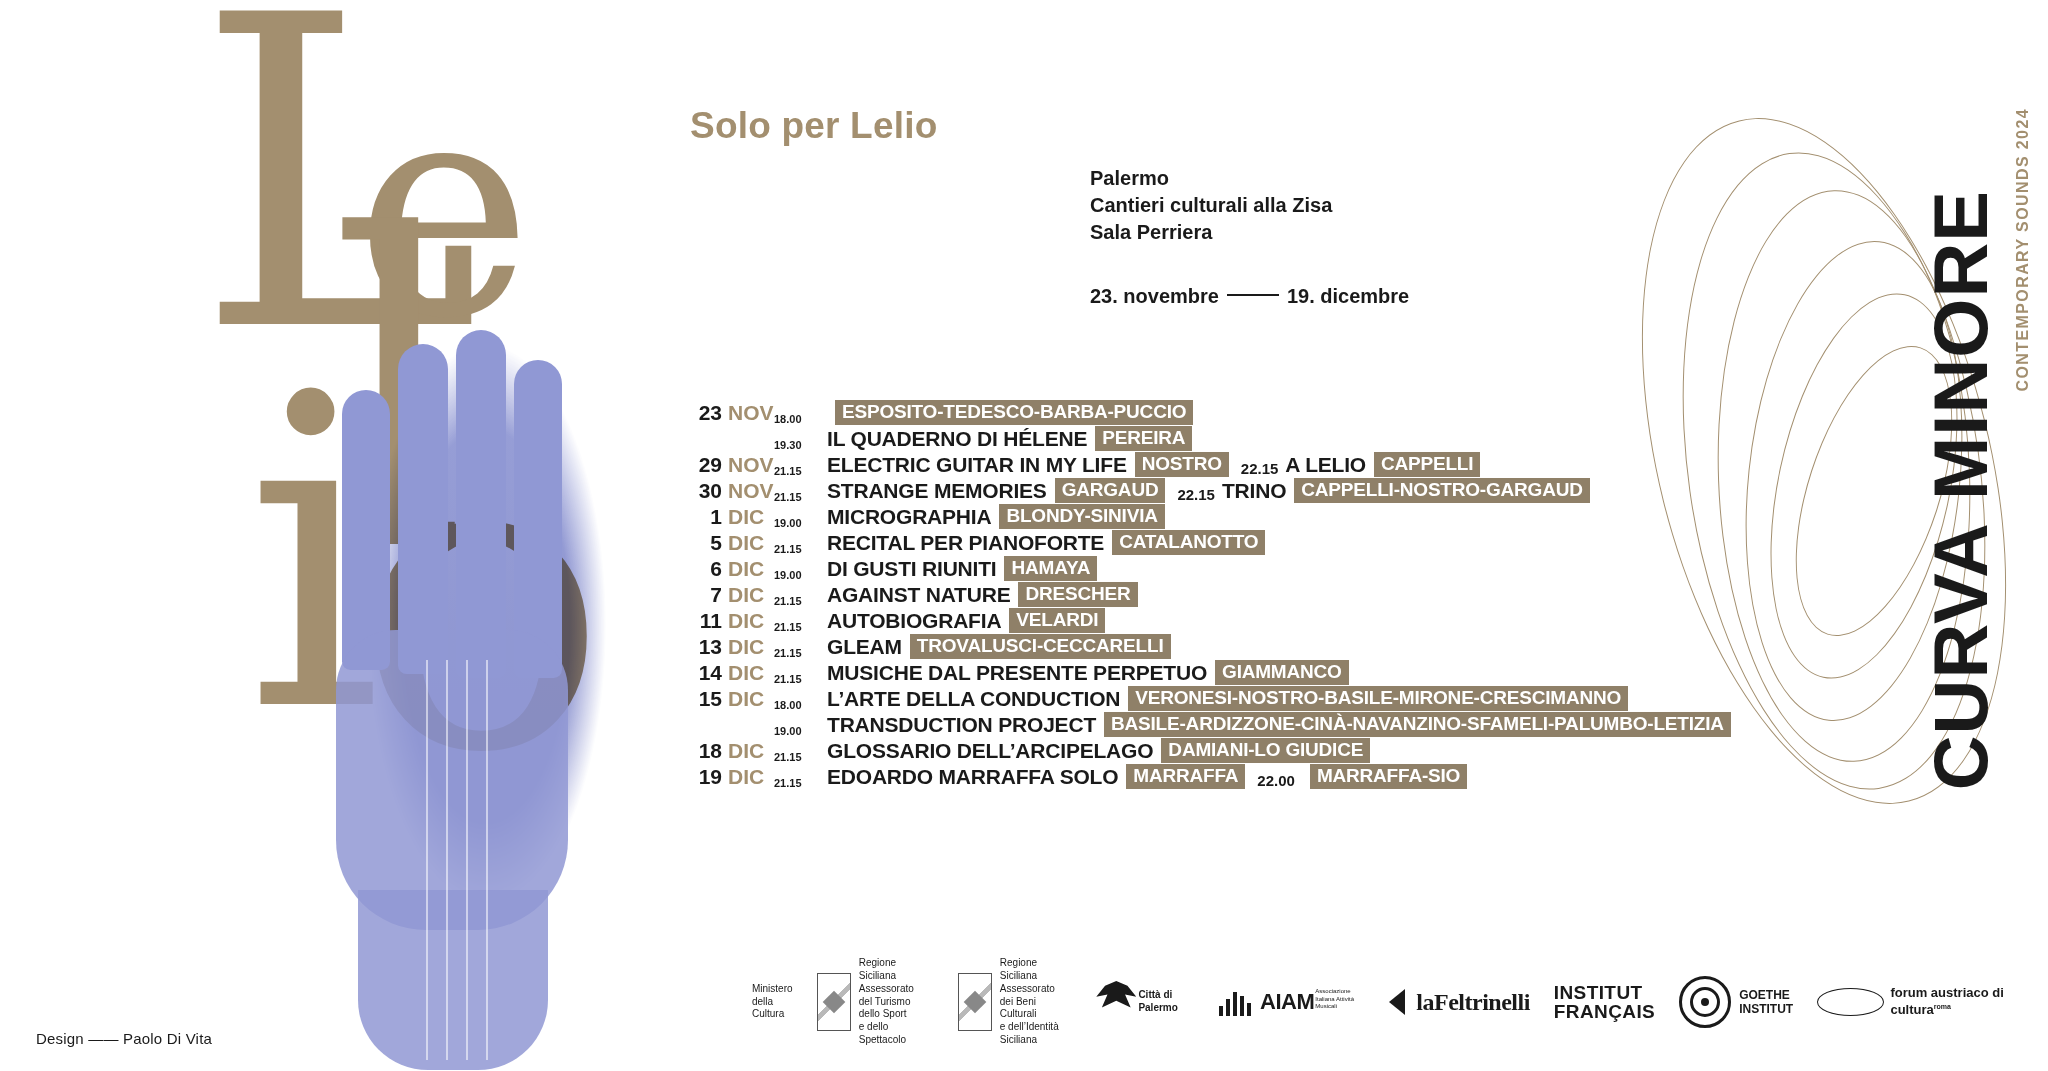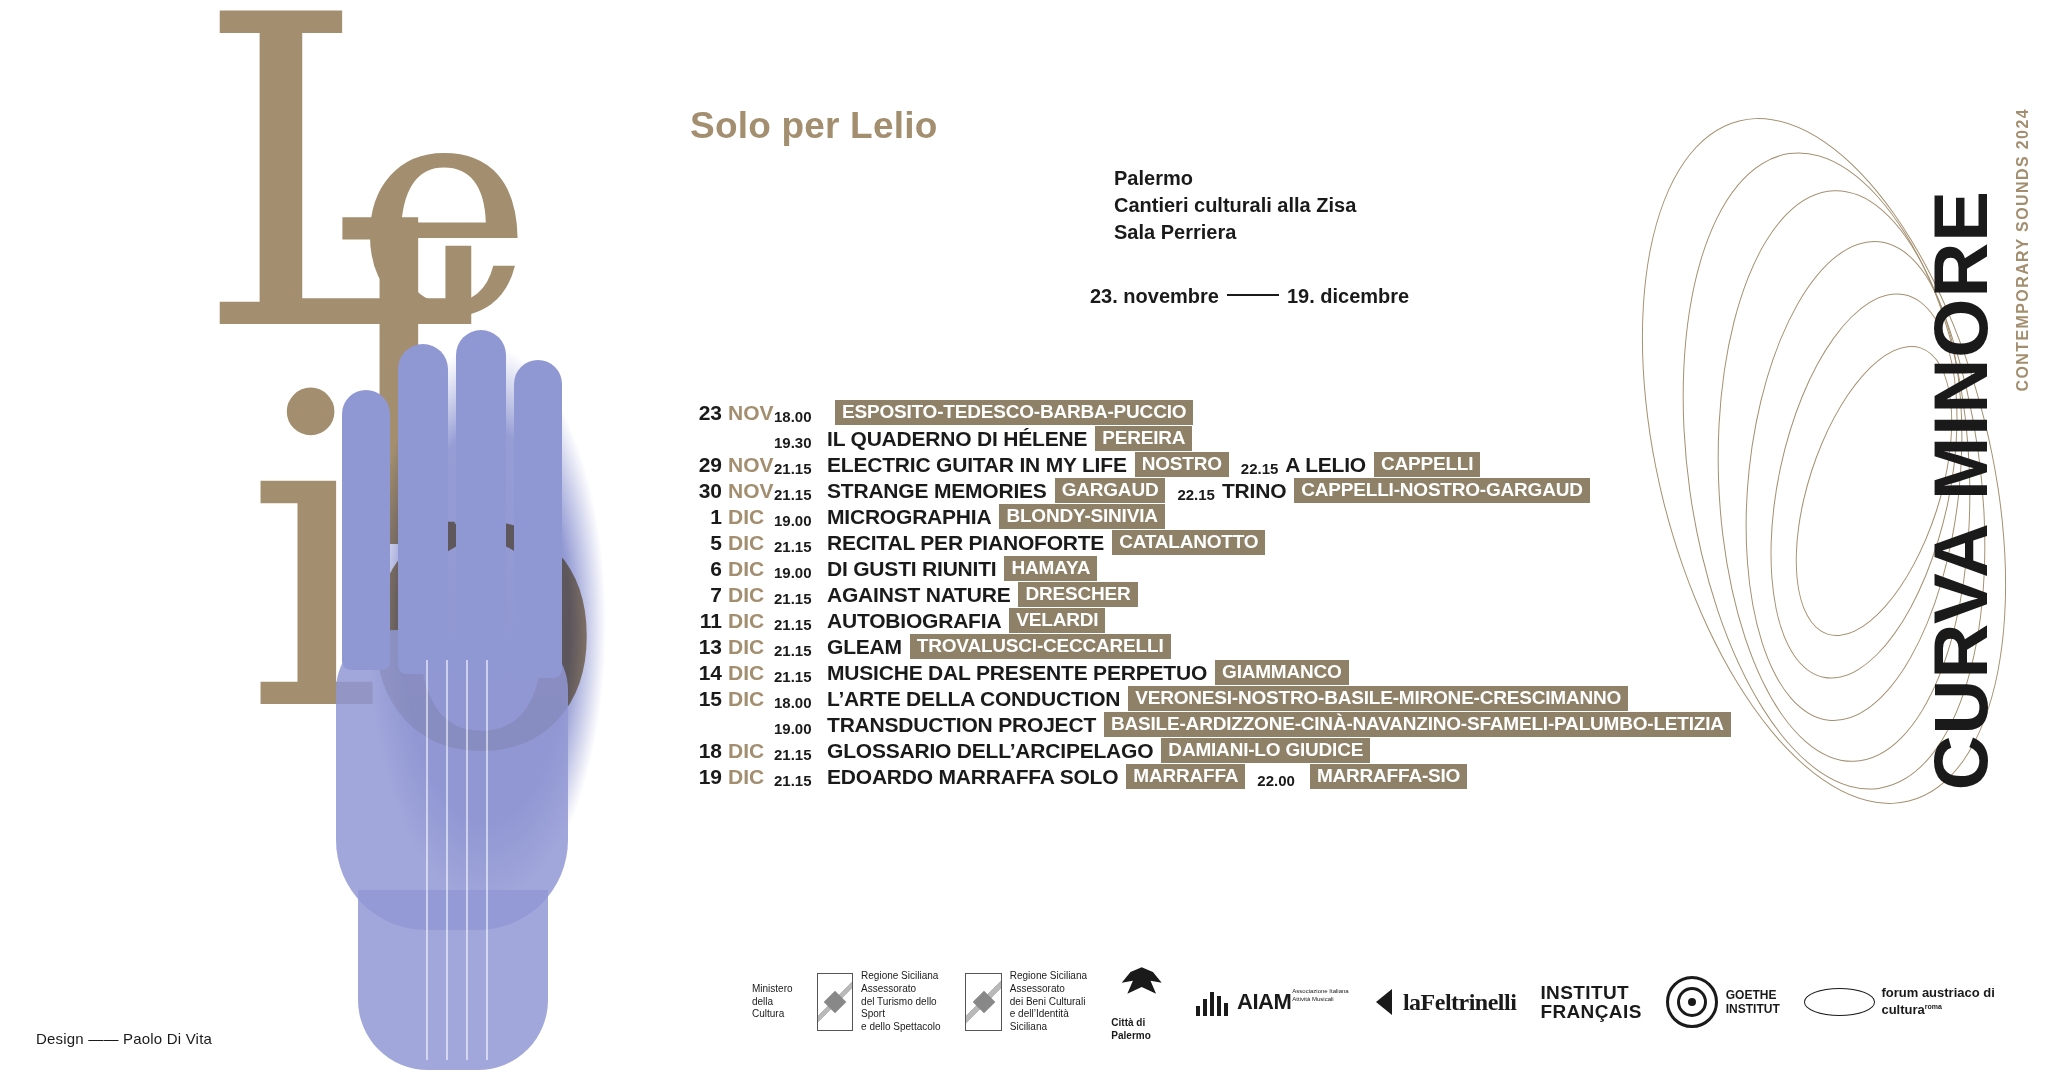--- a/index.html
+++ b/index.html
@@ -99,7 +99,6 @@
     font-size: 20px;
     font-weight: bold;
     line-height: 1.34;
-    margin-left: 24px;
   }
   .daterange {
     position: absolute;

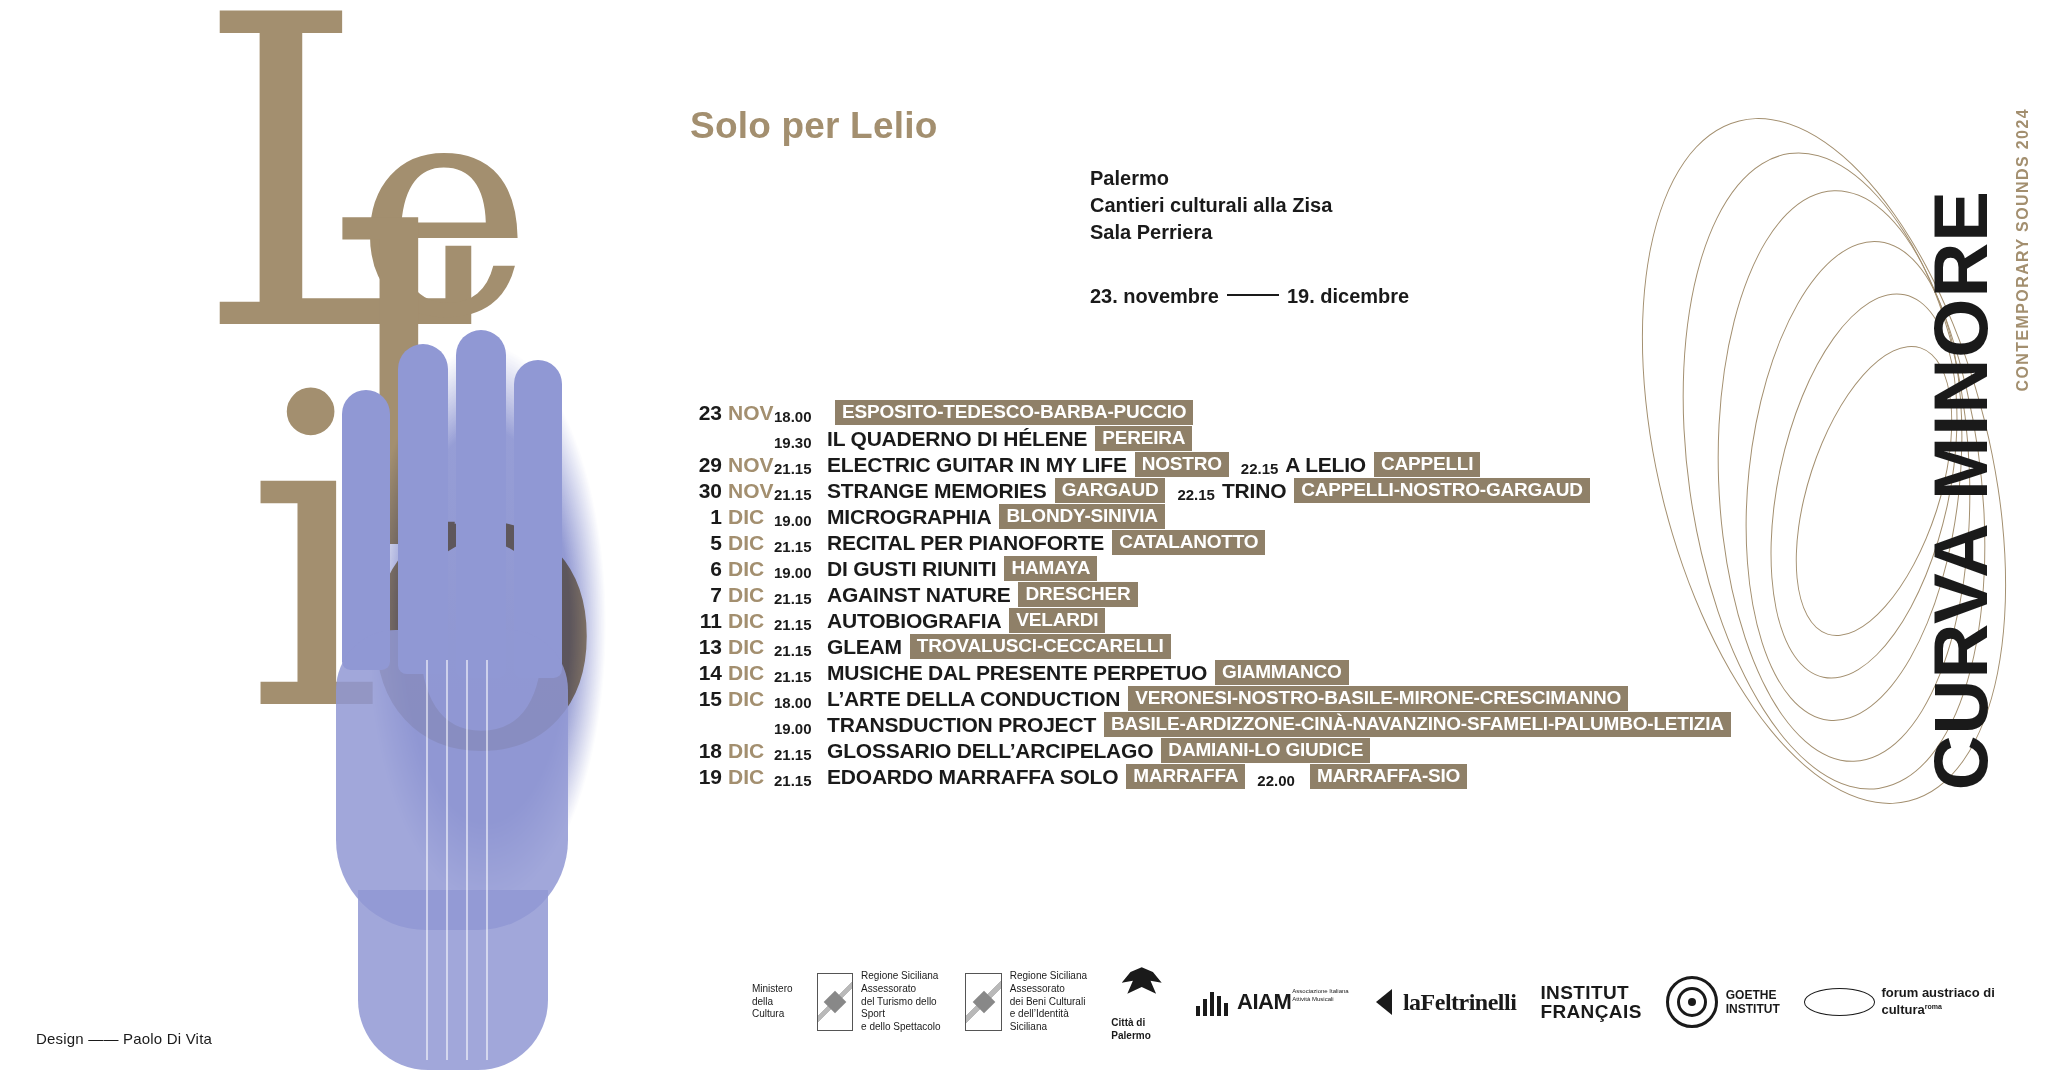--- a/index.html
+++ b/index.html
@@ -186,7 +186,7 @@
   .c-time {
     display: inline-block;
     min-width: 46px;
-    font-size: 15px;
+    font-size: 11px;
     font-weight: bold;
     color: #1a1a1a;
     margin-right: 7px;

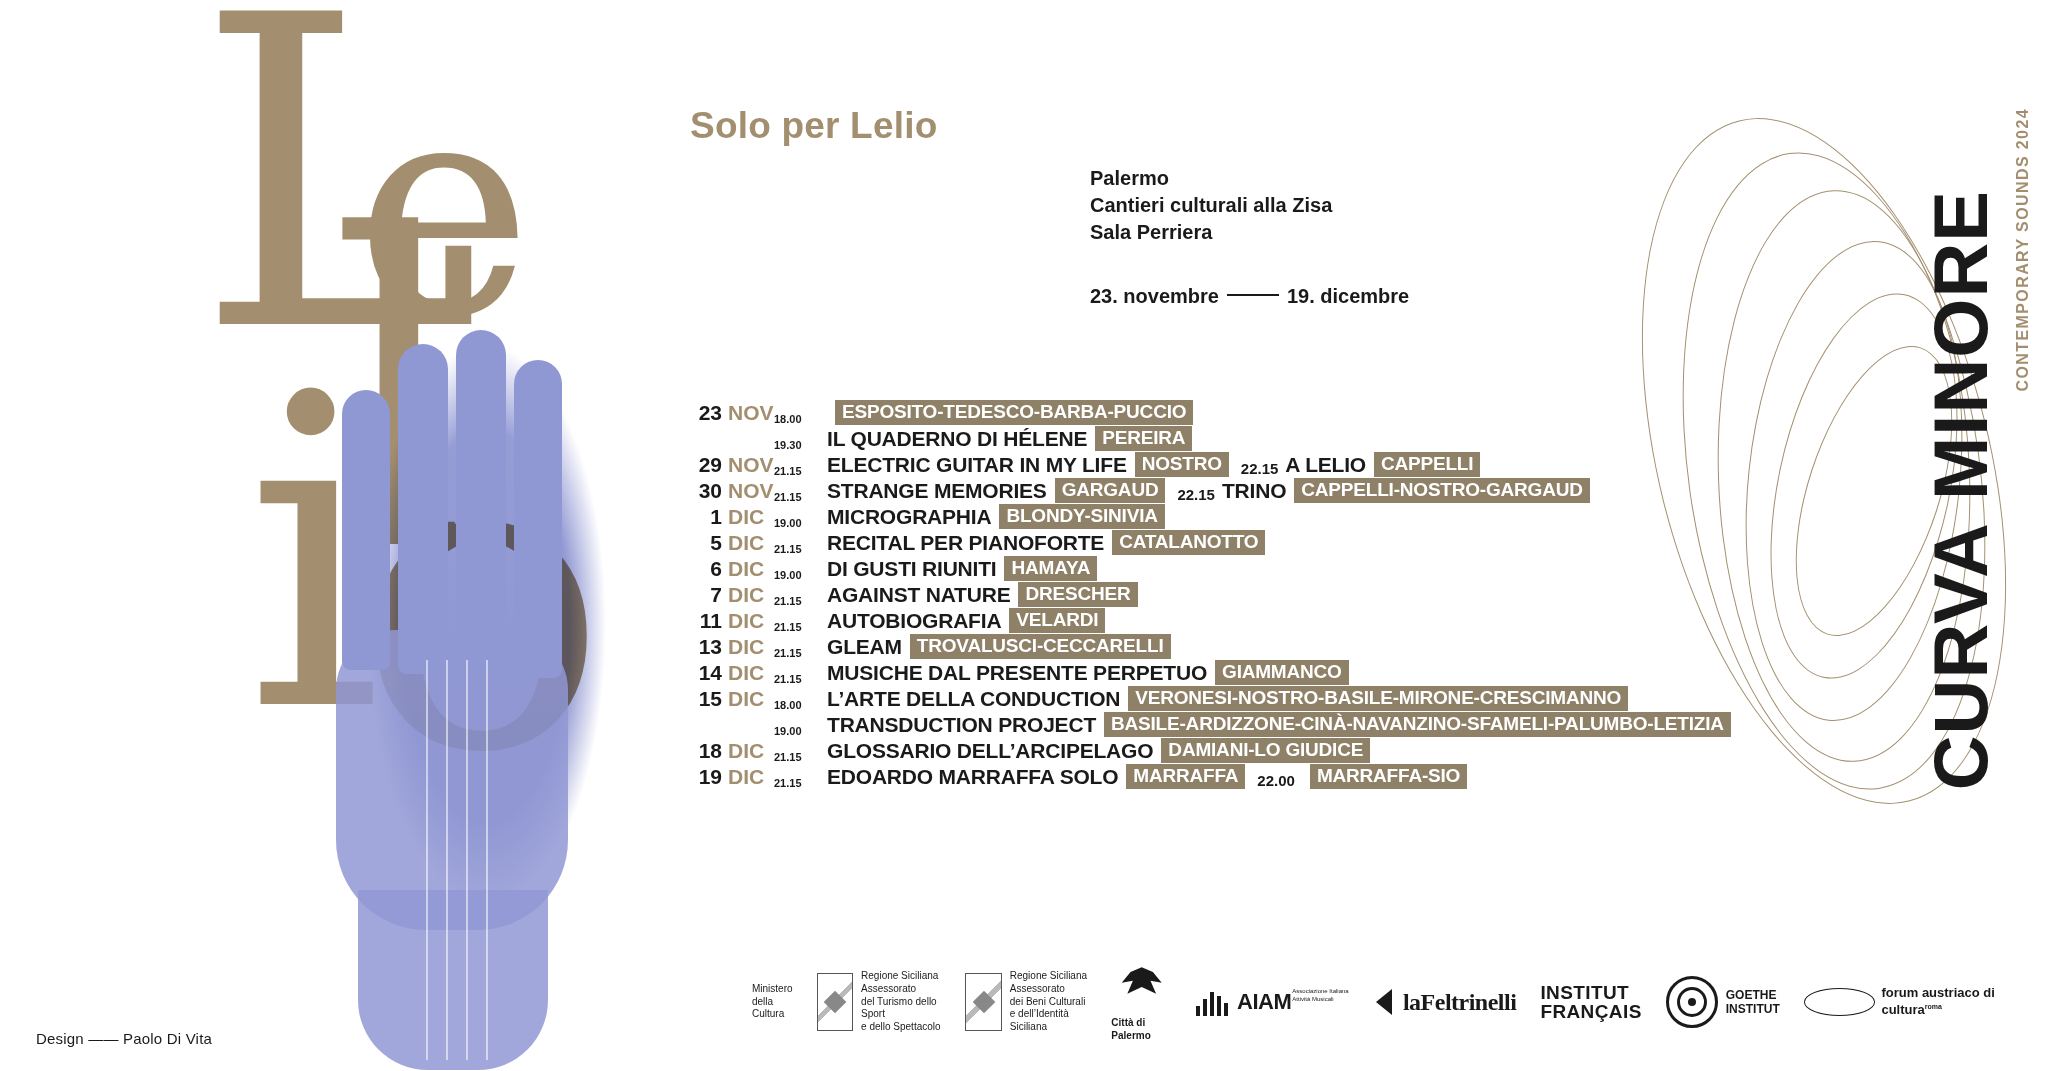--- a/index.html
+++ b/index.html
@@ -540,7 +540,7 @@
     </div>
   </div>
 
-  <div class="sponsor" style="flex-direction:column; gap:2px;align-items:center;">
+  <div class="sponsor" style="flex-direction:row; gap:2px;align-items:center;">
     <div class="eagle"></div>
     <div style="font-weight:bold;">Città di Palermo</div>
   </div>

